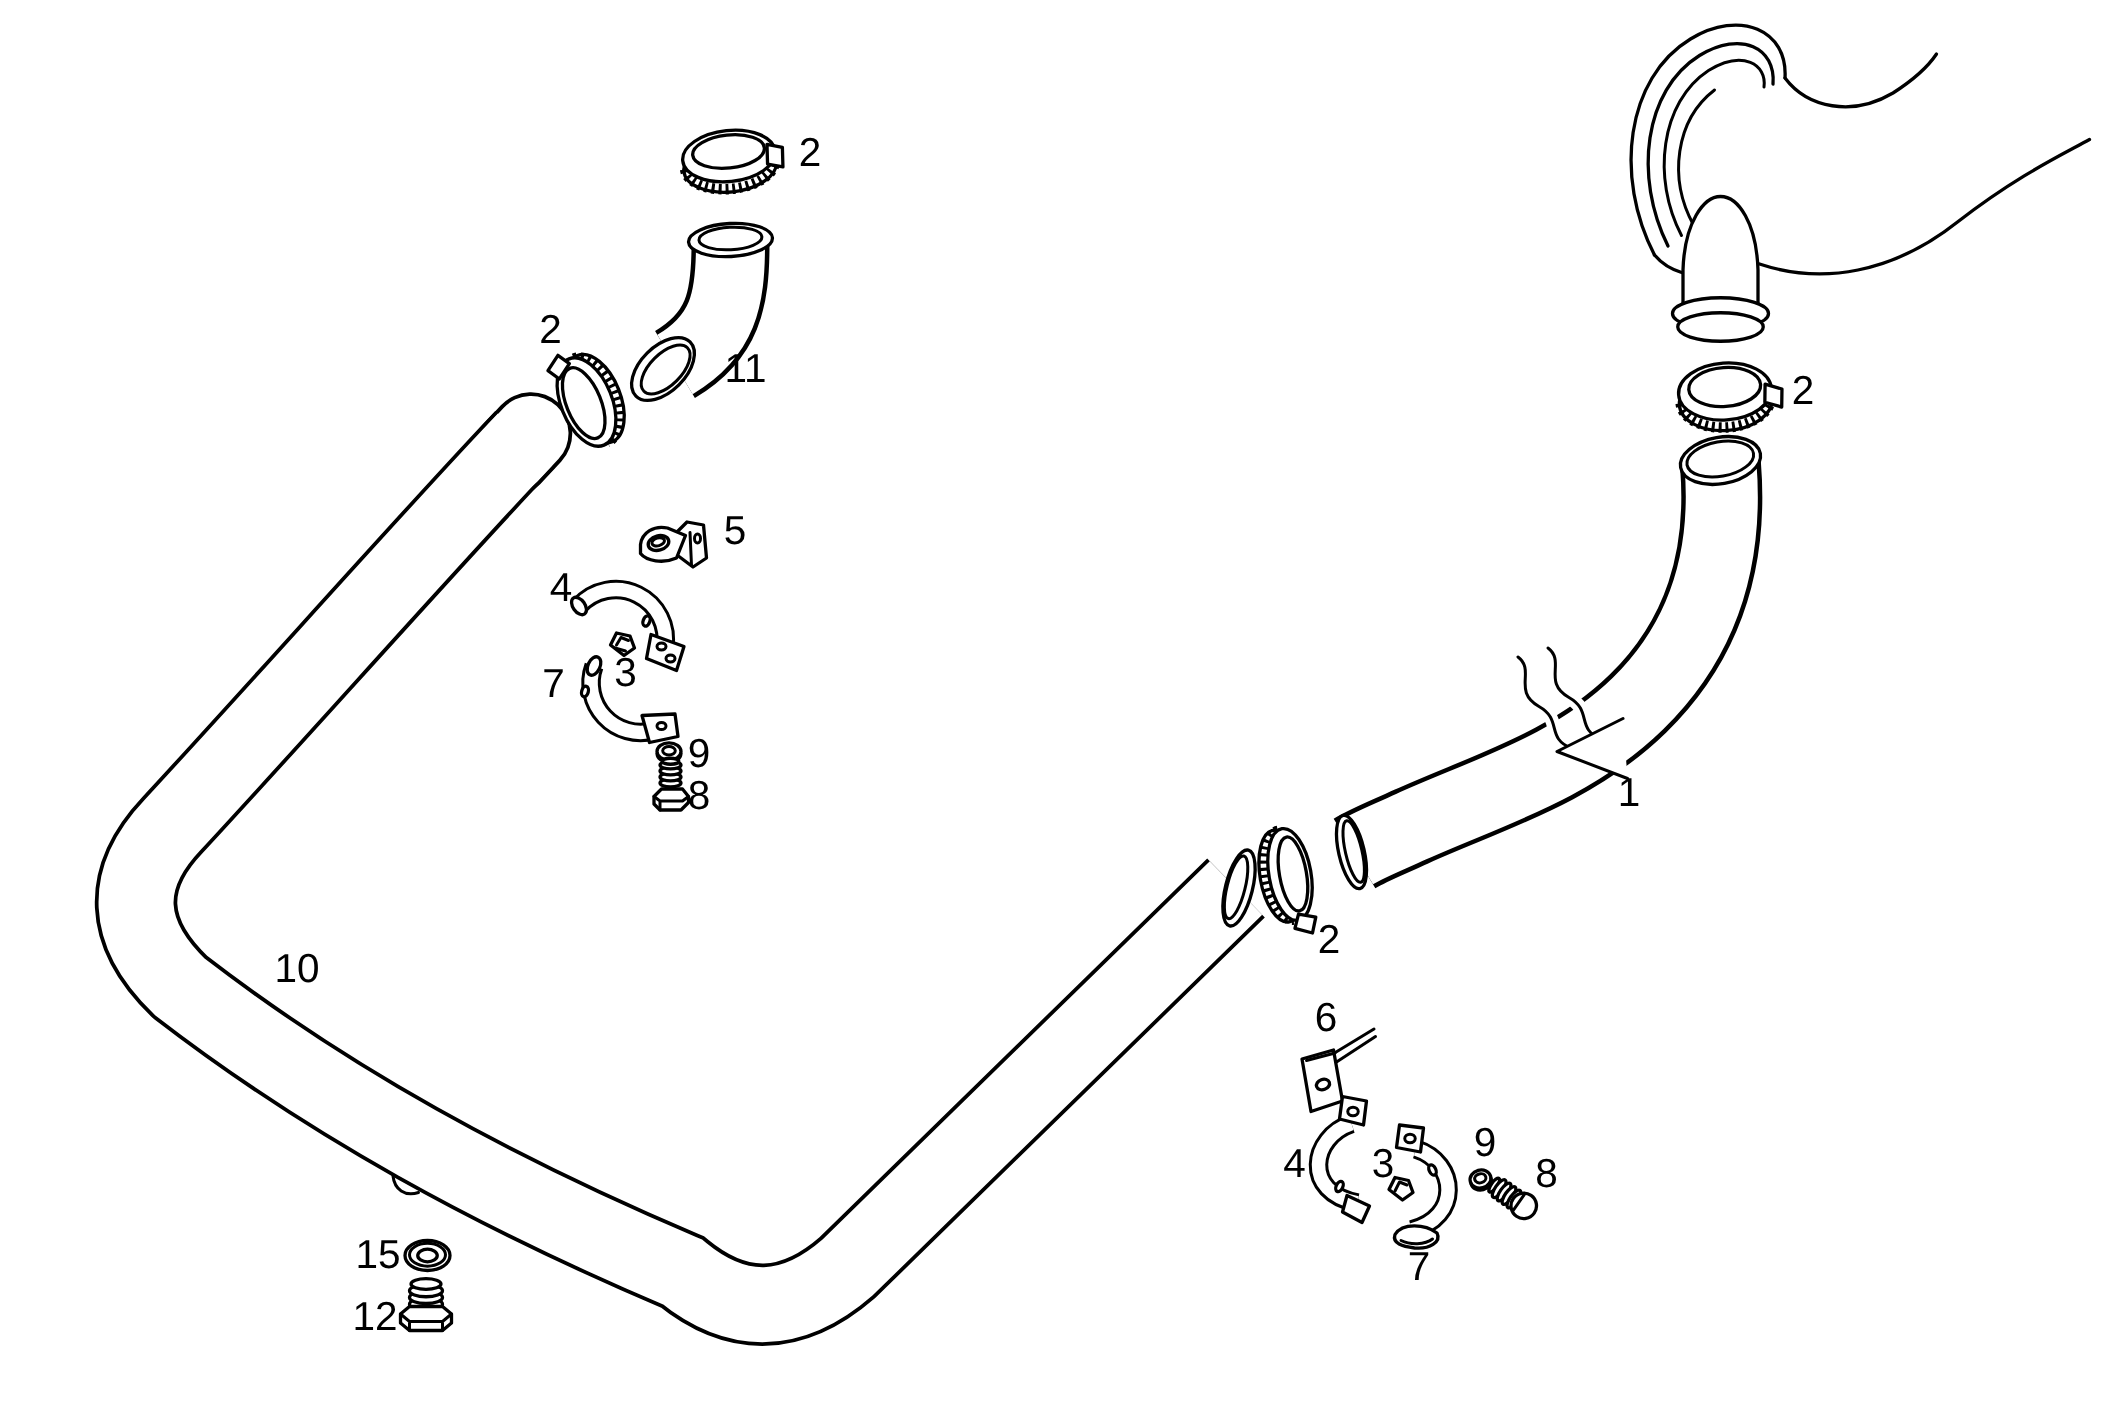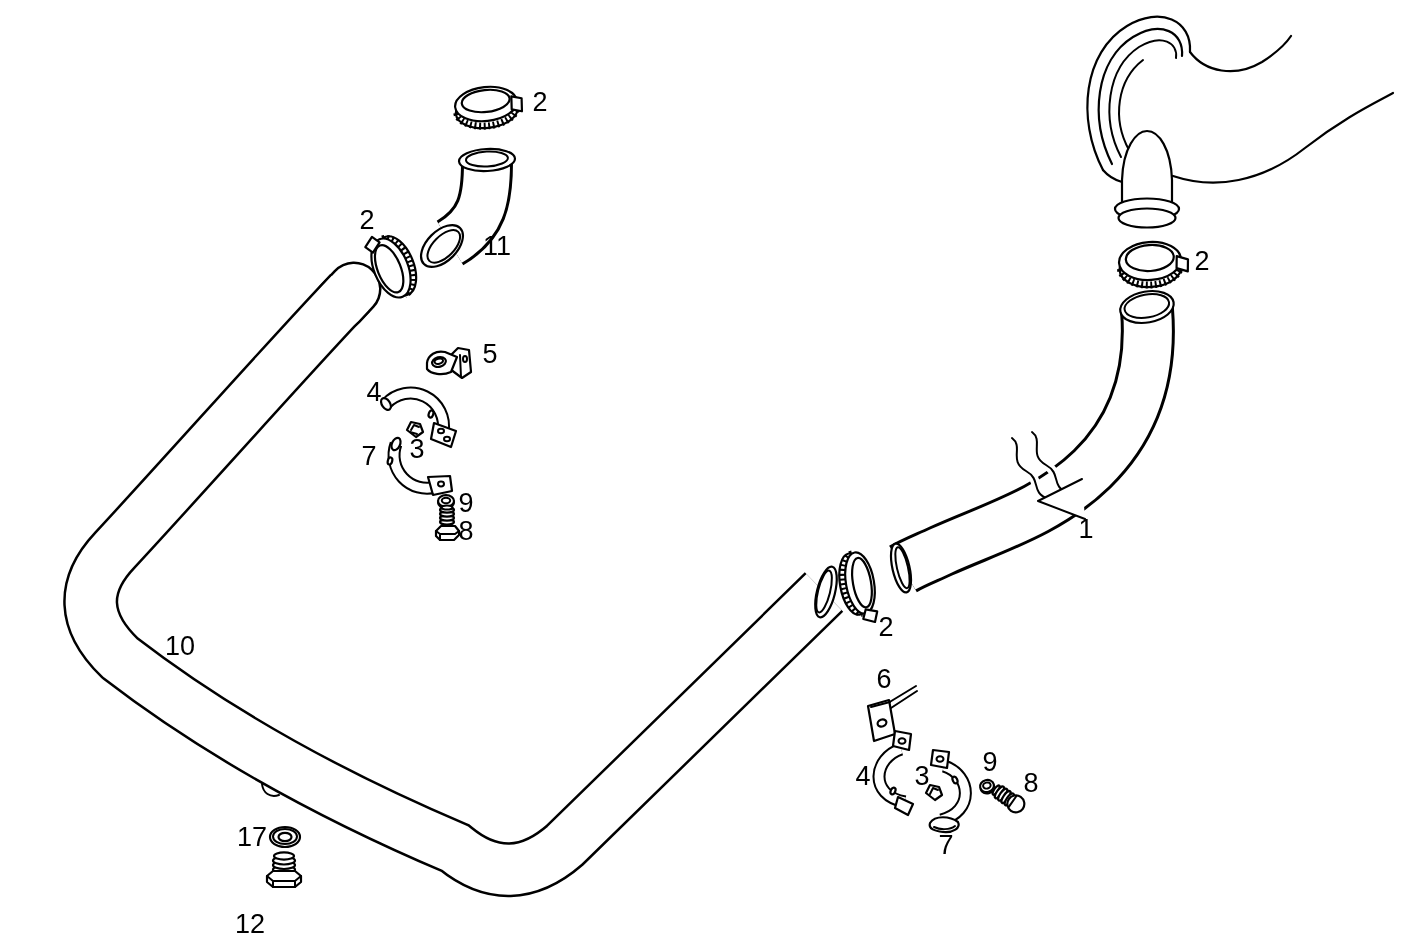--- a/index.html
+++ b/index.html
@@ -263,7 +263,7 @@
   <span class="lbl" style="left:1031px;top:783px">8</span>
   <span class="lbl" style="left:466px;top:503px">9</span>
   <span class="lbl" style="left:990px;top:762px">9</span>
-  <span class="lbl" style="left:180px;top:646px">10</span>
+  <span class="lbl" style="left:198px;top:646px">10</span>
   <span class="lbl" style="left:497px;top:246px">11</span>
   <span class="lbl" style="left:250px;top:924px">12</span>
   <span class="lbl" style="left:252px;top:837px">17</span>

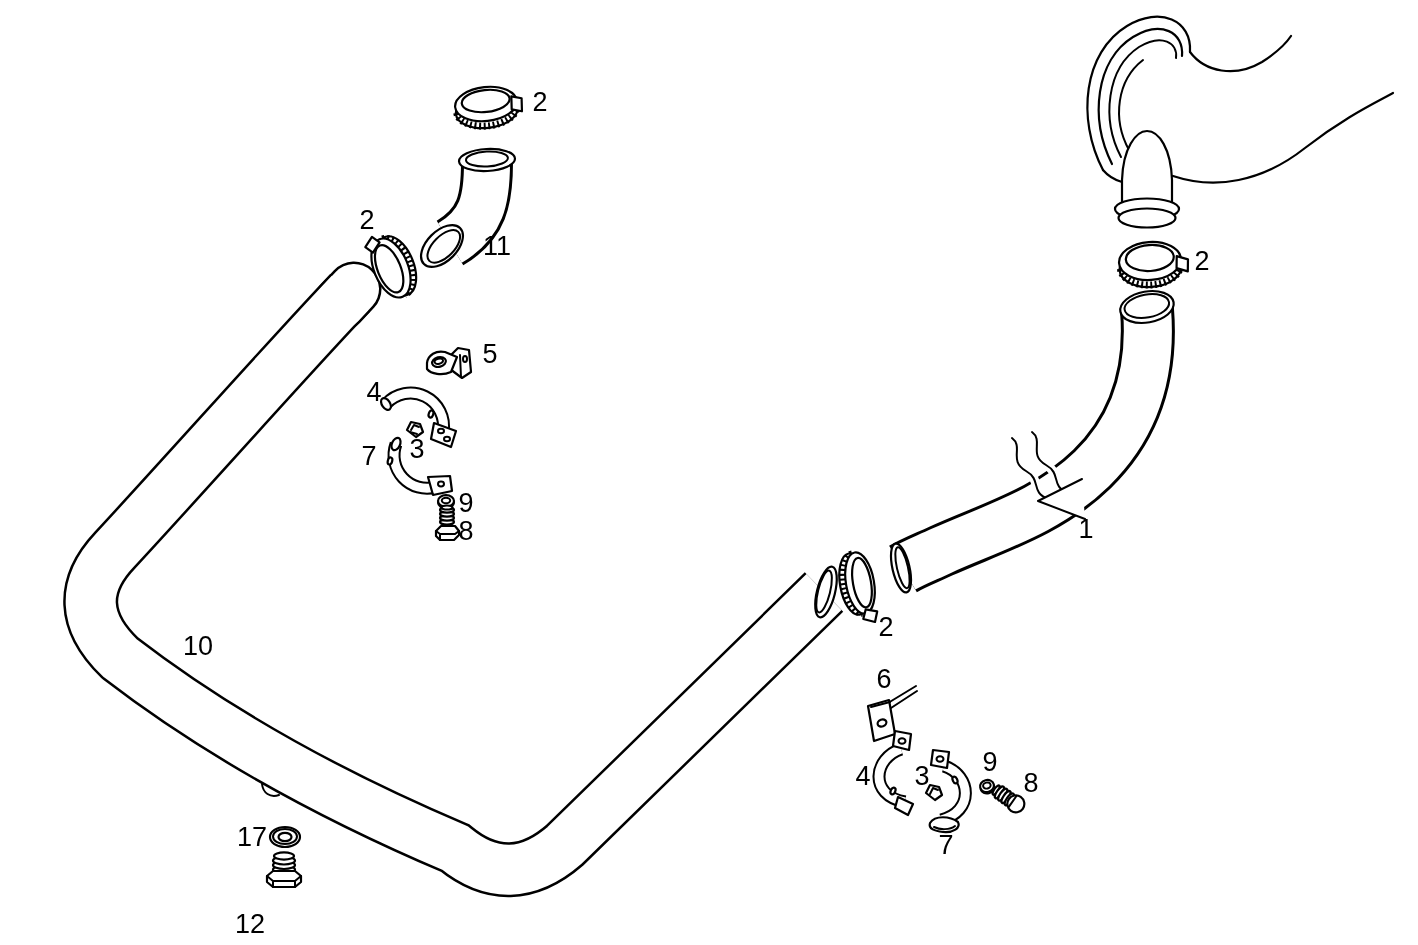--- a/index.html
+++ b/index.html
@@ -266,7 +266,7 @@
   <span class="lbl" style="left:198px;top:646px">10</span>
   <span class="lbl" style="left:497px;top:246px">11</span>
   <span class="lbl" style="left:250px;top:924px">12</span>
-  <span class="lbl" style="left:252px;top:837px">17</span>
+  <span class="lbl" style="left:252px;top:837px">15</span>
 </div>
 
 </body></html>

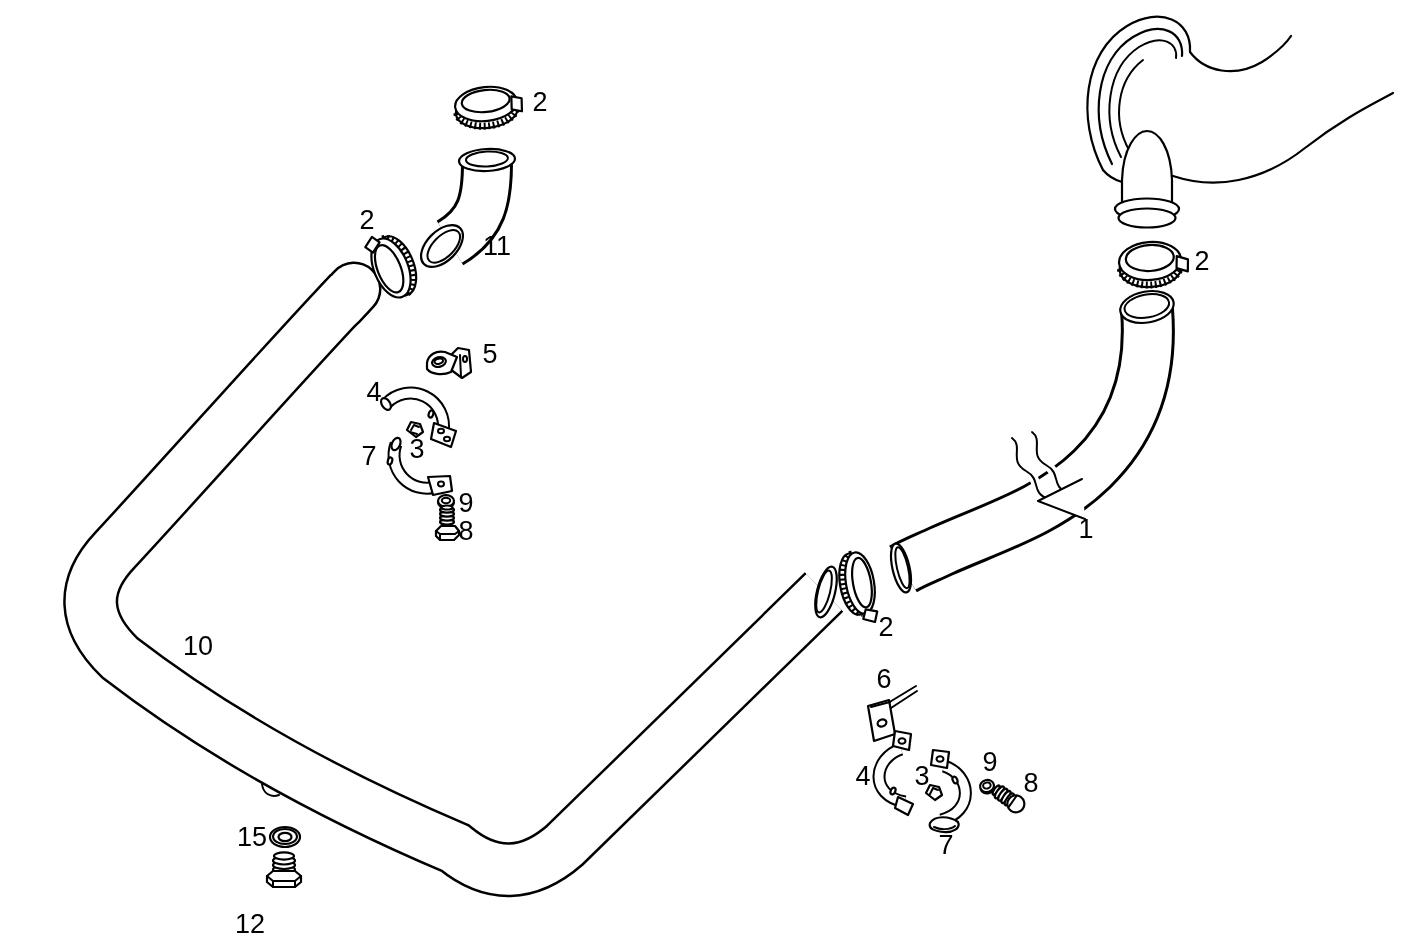--- a/index.html
+++ b/index.html
@@ -265,7 +265,7 @@
   <span class="lbl" style="left:990px;top:762px">9</span>
   <span class="lbl" style="left:198px;top:646px">10</span>
   <span class="lbl" style="left:497px;top:246px">11</span>
-  <span class="lbl" style="left:250px;top:924px">12</span>
+  <span class="lbl" style="left:250px;top:878px">12</span>
   <span class="lbl" style="left:252px;top:837px">15</span>
 </div>
 

